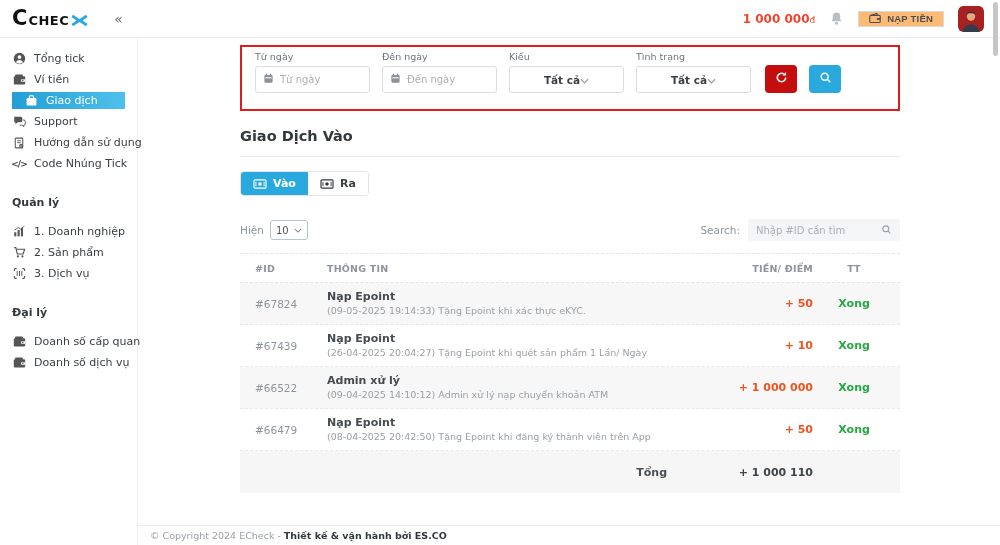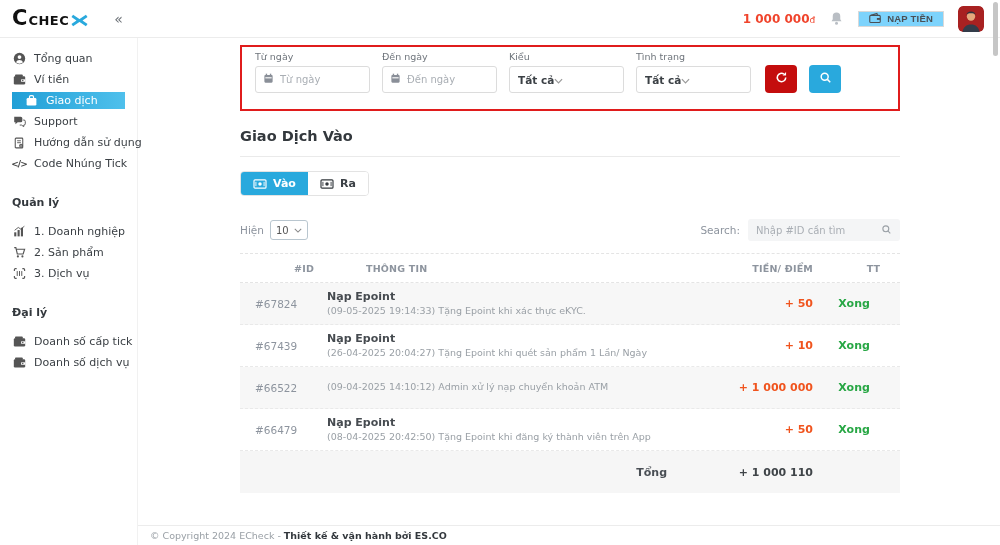--- a/index.html
+++ b/index.html
@@ -27,7 +27,7 @@
   .bell { display:inline-flex; cursor:pointer; }
   .topup-btn {
     display:inline-flex; align-items:center; gap:6px; border:1px solid #d9d9d9;
-    border-radius:0; background:#7dd3fc; padding:0 10px; font-size:9.5px;
+    border-radius:0; background:#fdba74; padding:0 10px; font-size:9.5px;
     font-weight:700; color:#4a4f55; cursor:pointer; letter-spacing:.2px;
   }
   .avatar { width:26px; height:26px; border-radius:5px; overflow:hidden; cursor:pointer; display:inline-flex; }

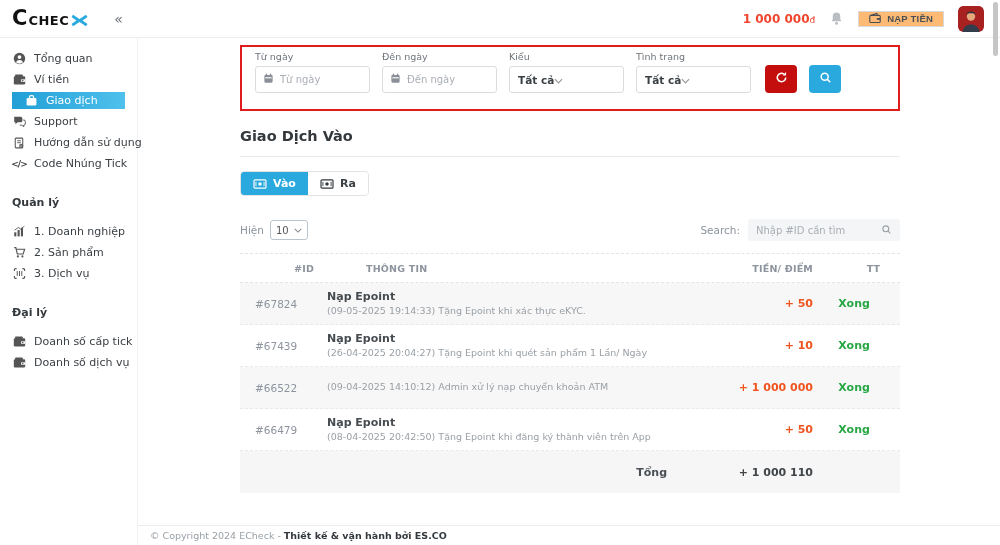--- a/index.html
+++ b/index.html
@@ -176,7 +176,7 @@
           <path d="M3.6 12.6a4.9 4.9 0 0 1 8.8 0 7 7 0 0 1-8.8 0z" fill="#fff"></path>
         </svg>
       </span>
-    <span>Tổng quan</span>
+    <span>Tổng tick</span>
   </div>
   <div class="side-item">
     <span class="ic">

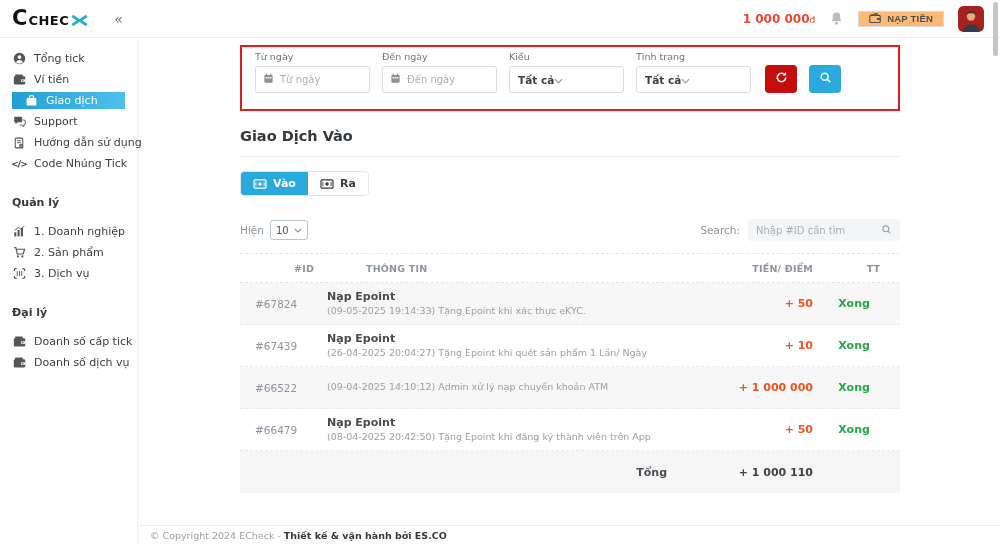--- a/index.html
+++ b/index.html
@@ -65,7 +65,7 @@
   .finput input::placeholder { color:#a9aeb4; }
   .fselect {
     height:27px; border:1px solid #dcdcdc; border-radius:3px; background:#fff;
-    display:flex; align-items:center; justify-content:flex-start; padding:0 8px;
+    display:flex; align-items:center; justify-content:center; padding:0 8px;
     font-size:10.5px; font-weight:700; color:#3b4045; cursor:pointer;
   }
   .btn-sq {

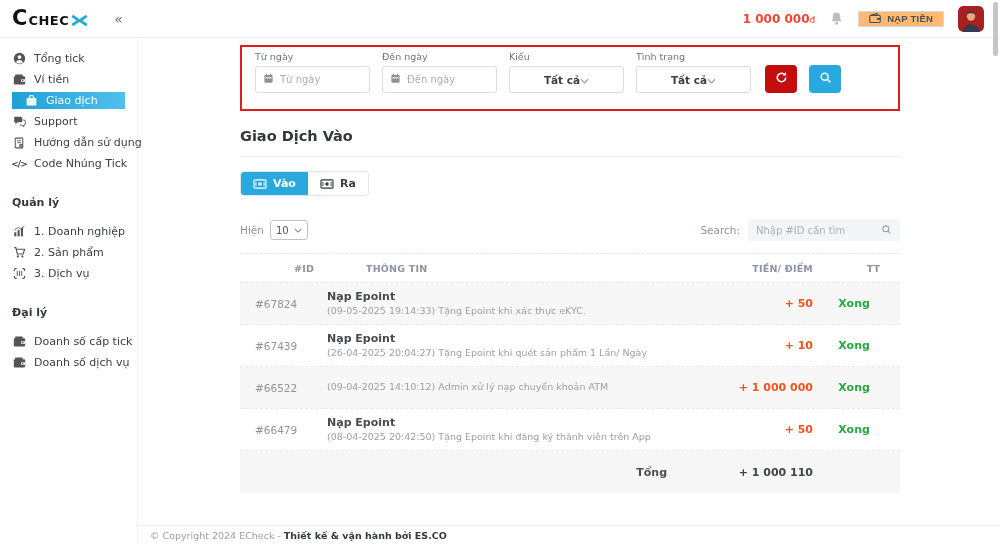--- a/index.html
+++ b/index.html
@@ -99,7 +99,7 @@
     padding:0 15px; column-gap:10px;
   }
   .thead { height:30px; border-top:1px dashed #e4e4e4; border-bottom:1px dashed #e4e4e4; }
-  .th { font-size:9.5px; font-weight:700; color:#8d949e; letter-spacing:.2px;margin-left:39px; }
+  .th { font-size:9.5px; font-weight:700; color:#8d949e; letter-spacing:.2px; }
   .th.amount, .td.amount { text-align:right; }
   .tbody-row { min-height:42px; border-bottom:1px dashed #e9e9e9; }
   .tbody-row:nth-child(odd) { background:#f7f7f7; }

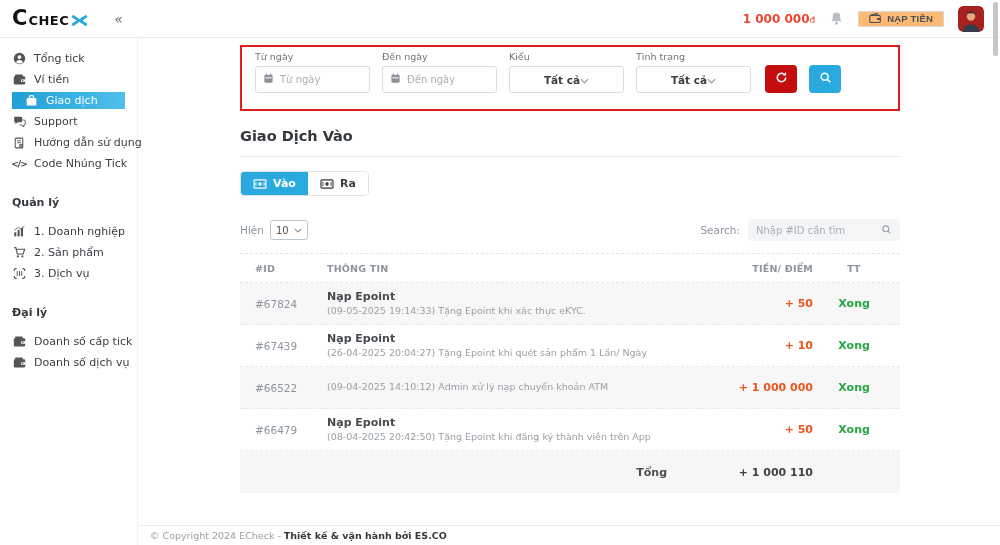--- a/index.html
+++ b/index.html
@@ -270,7 +270,7 @@
           <circle cx="12" cy="9.3" r="0.9" fill="#555"></circle>
         </svg>
       </span>
-    <span>Doanh số cấp tick</span>
+    <span>Doanh số cấp quan</span>
   </div>
   <div class="side-item">
     <span class="ic">

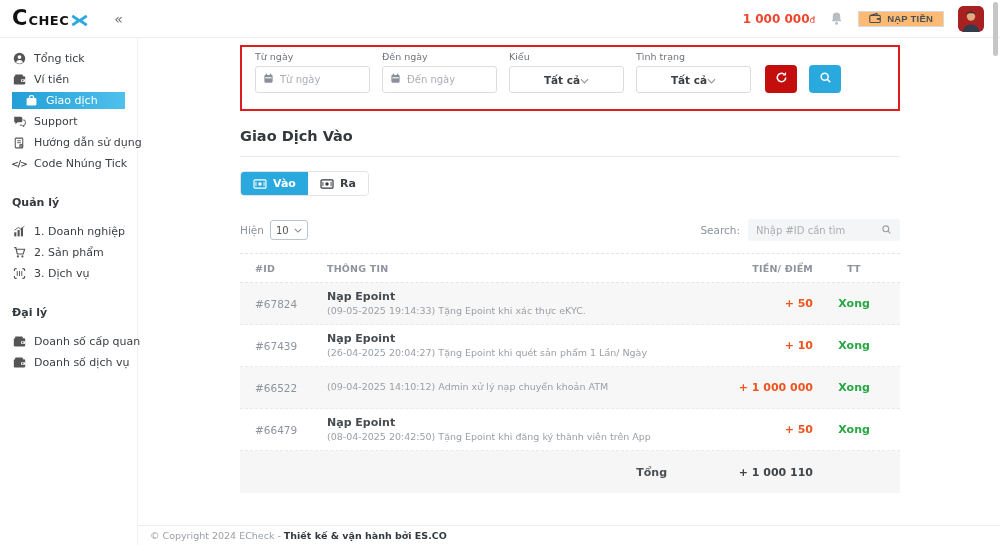--- a/index.html
+++ b/index.html
@@ -428,6 +428,7 @@
         <div class="trow tbody-row">
           <span class="td id">#66522</span>
           <span class="td">
+            <div class="cell-title">Admin xử lý</div>
             <div class="cell-detail">(09-04-2025 14:10:12) Admin xử lý nạp chuyển khoản ATM</div>
           </span>
           <span class="td amount">+ 1 000 000</span>

